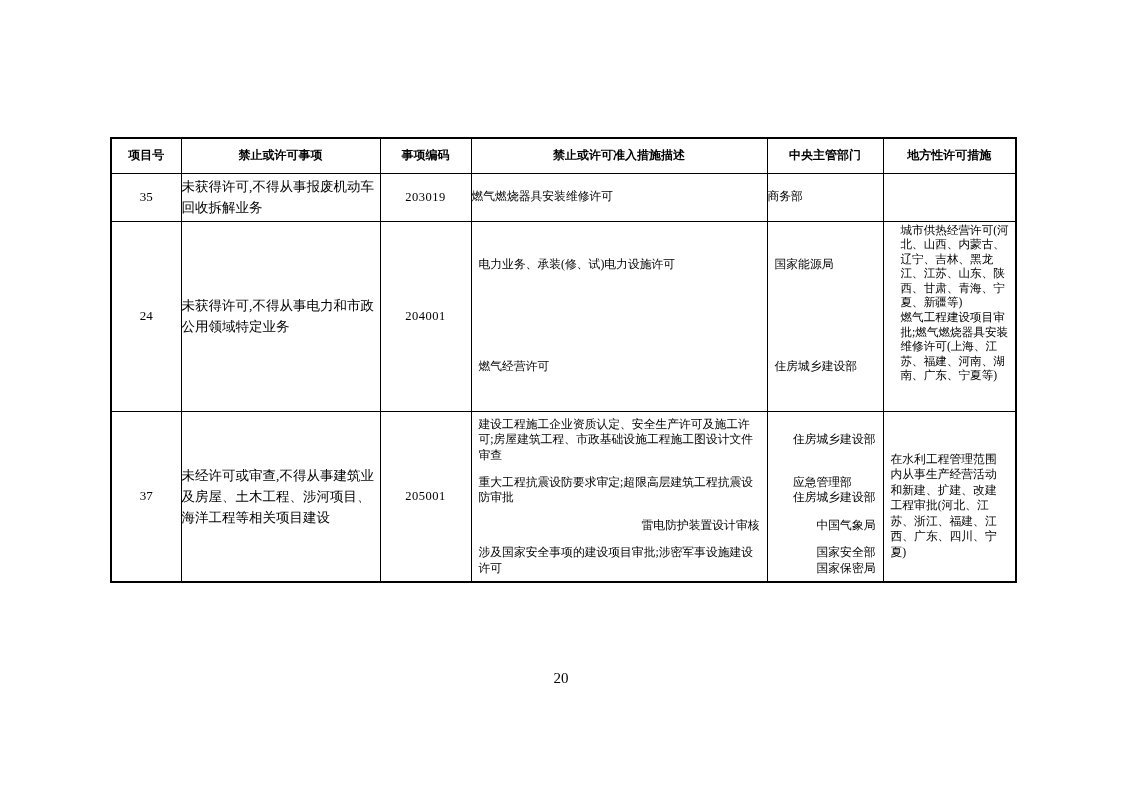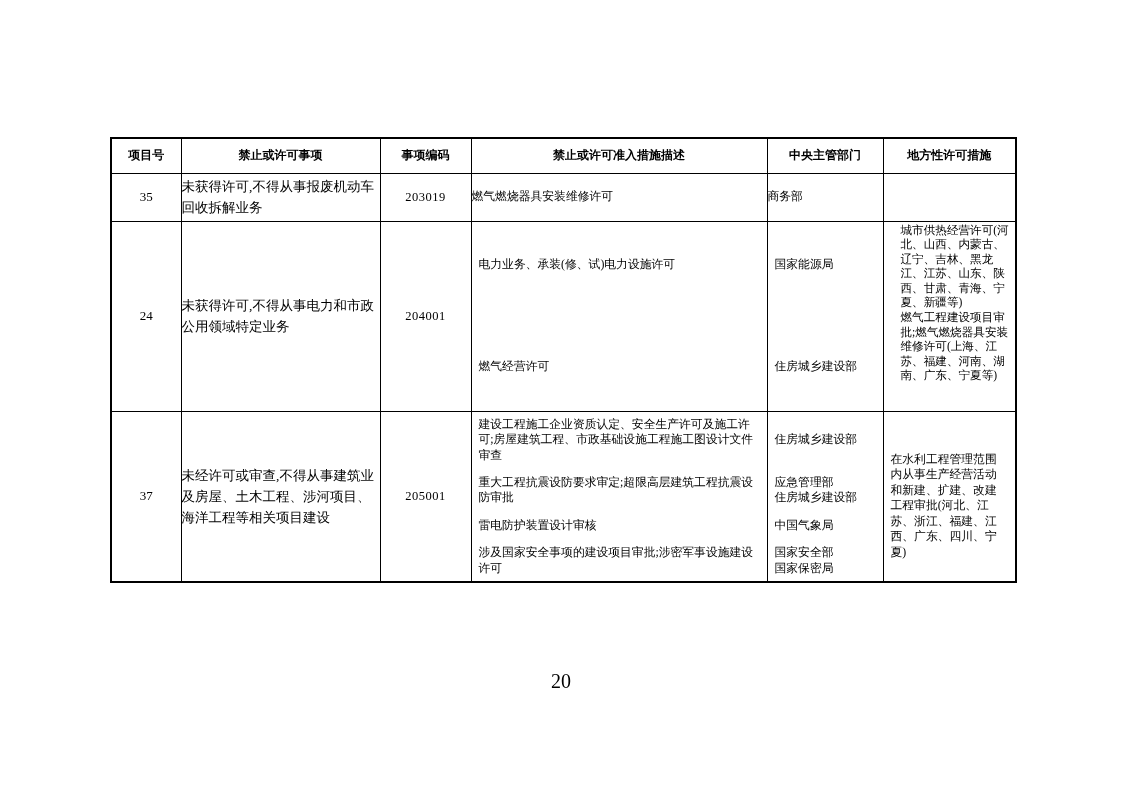--- a/index.html
+++ b/index.html
@@ -27,7 +27,7 @@
   .h-r36{height:188px;}
   .h-r37{height:169px;}
   .around{justify-content:space-around;gap:24px;}
-  .between{justify-content:space-between;padding-top:7px;padding-bottom:7px;}
+  .between{justify-content:space-between;padding-top:7px;padding-bottom:7px;align-items:flex-end;}
   .grp{display:flex;flex-direction:column;justify-content:center;}
   .g1{min-height:48px;} .g2{min-height:32px;} .g3{min-height:17px;} .g4{min-height:32px;}
   .single-left{font-size:11.8px;line-height:15.5px;text-align:left;padding:0 7px;}

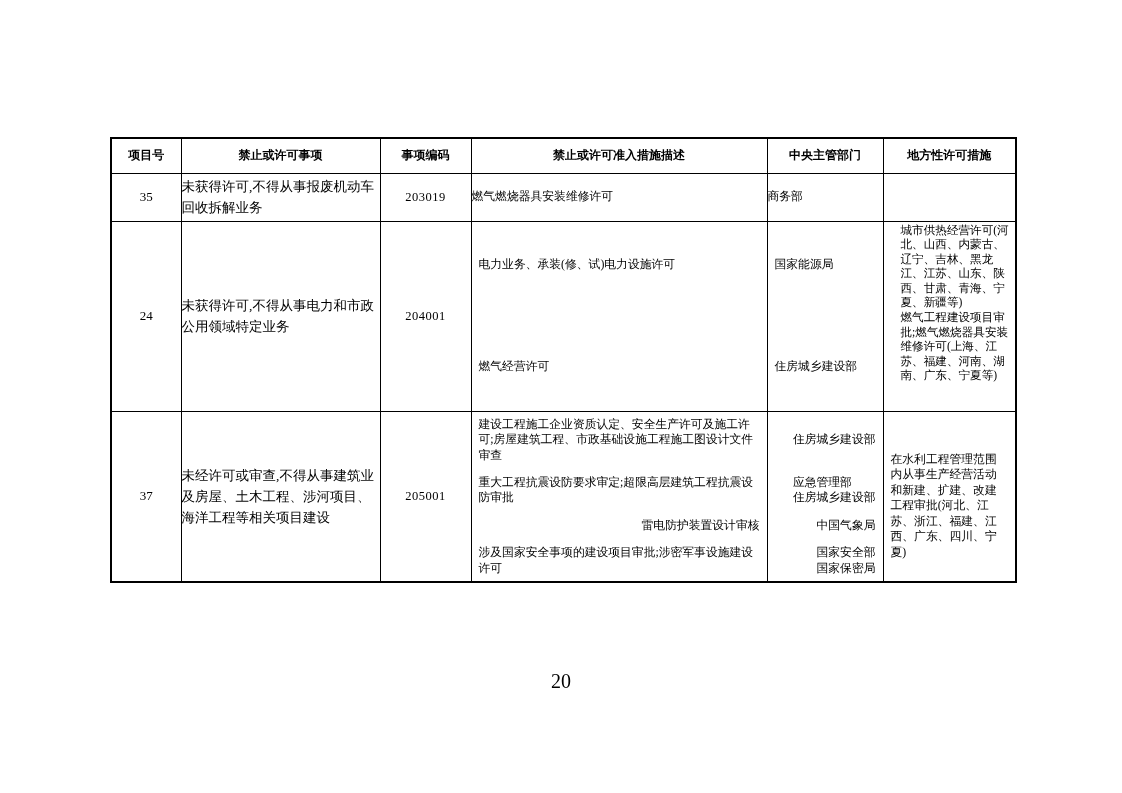--- a/index.html
+++ b/index.html
@@ -36,7 +36,7 @@
   .local37{padding-top:40px;}
   .pageno{
     position:absolute;left:0;right:0;top:670px;text-align:center;
-    font-size:20px;
+    font-size:15px;
   }
 </style>
 </head>

